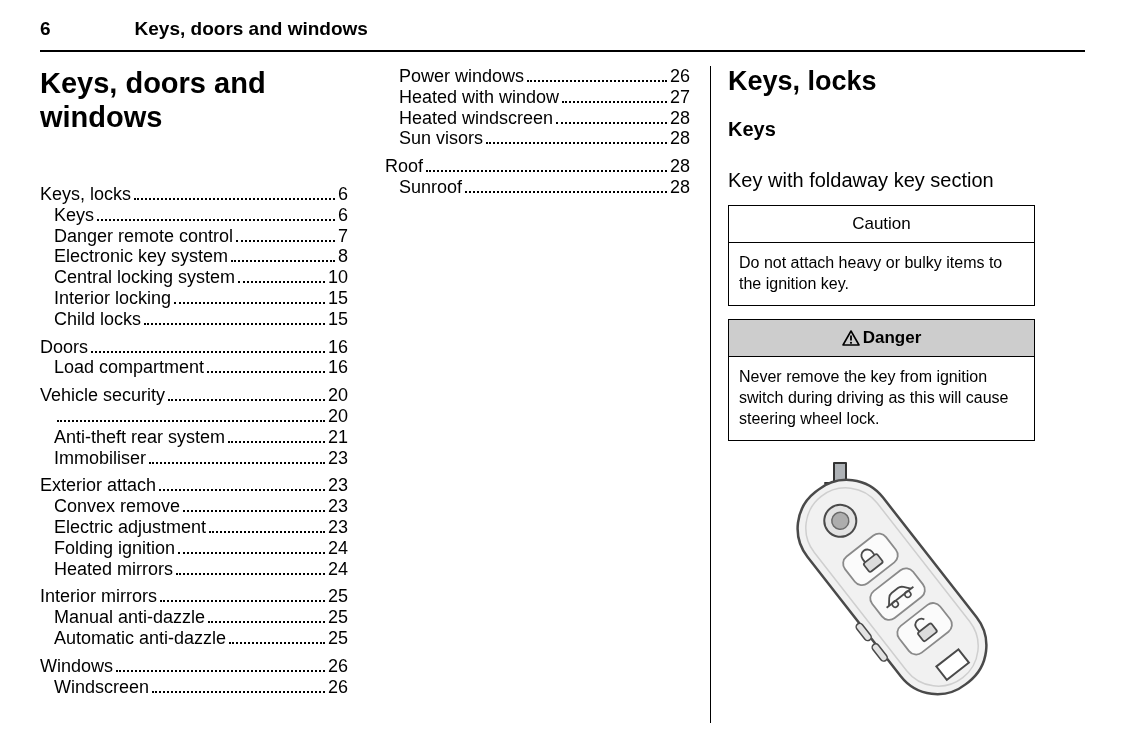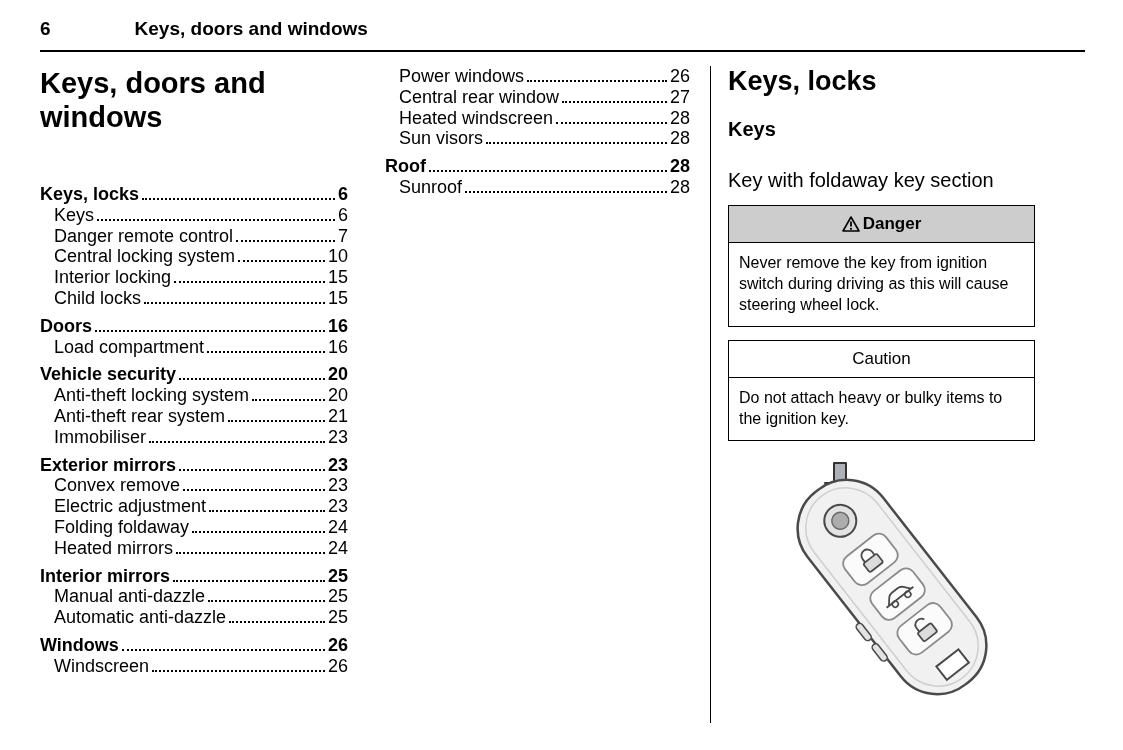--- a/index.html
+++ b/index.html
@@ -207,7 +207,7 @@
           </div>
 
           <div class="toc-row indent">
-            <span class="toc-label">Central rear window</span>
+            <span class="toc-label">Heated with window</span>
             <span class="leader"></span>
             <span class="toc-page">27</span>
           </div>

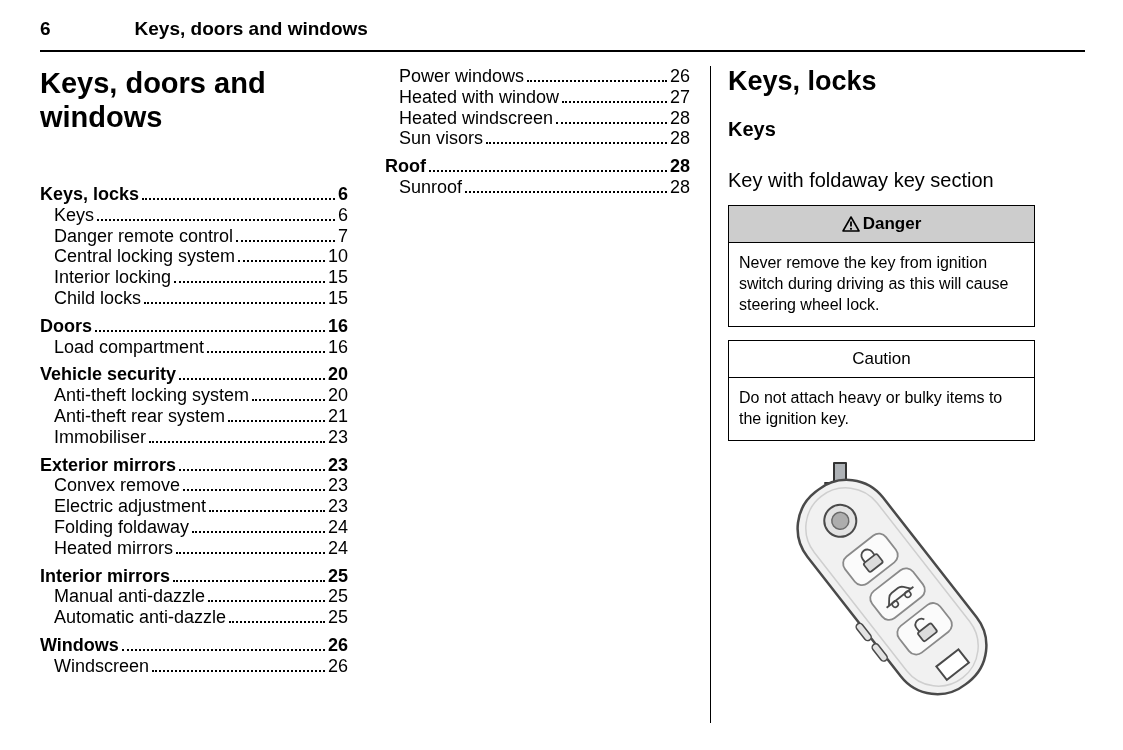--- a/index.html
+++ b/index.html
@@ -25,7 +25,7 @@
   .col-left .toc { margin-top:50px; }
   .toc-row { display:flex; align-items:baseline; font-size:18px; line-height:20.8px; }
   .toc-row.indent { padding-left:14px; }
-  .toc-row.bold .toc-label, .toc-row.bold .toc-page { font-weight:700; }
+  .toc-row.bold .toc-label, .toc-row.bold .toc-page { font-weight:400; }
   .toc-row + .toc-row.bold { margin-top:7px; }
   .toc-label { white-space:nowrap; }
   .leader { flex:1; border-bottom:2px dotted #000; margin:0 3px 3px 3px; min-width:10px; }

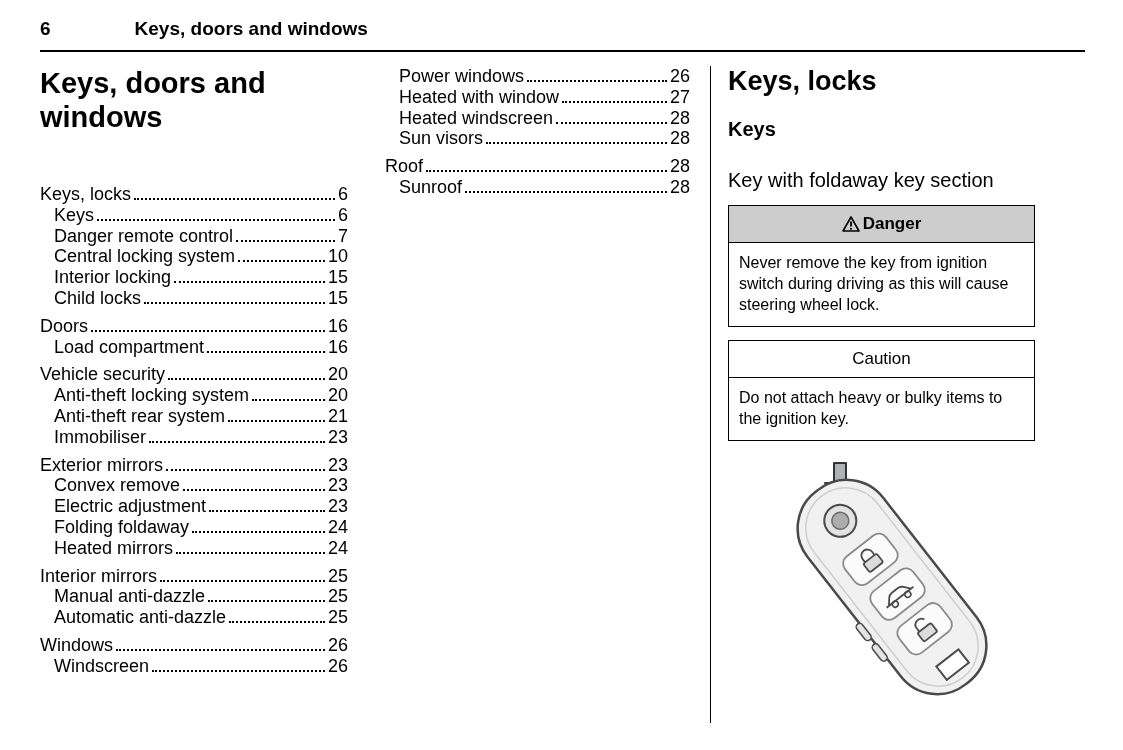--- a/index.html
+++ b/index.html
@@ -80,6 +80,11 @@
             <span class="toc-page">7</span>
           </div>
 
+          <div class="toc-row indent">
+            <span class="toc-label">Electronic key system</span>
+            <span class="leader"></span>
+            <span class="toc-page">8</span>
+          </div>
 
           <div class="toc-row indent">
             <span class="toc-label">Central locking system</span>

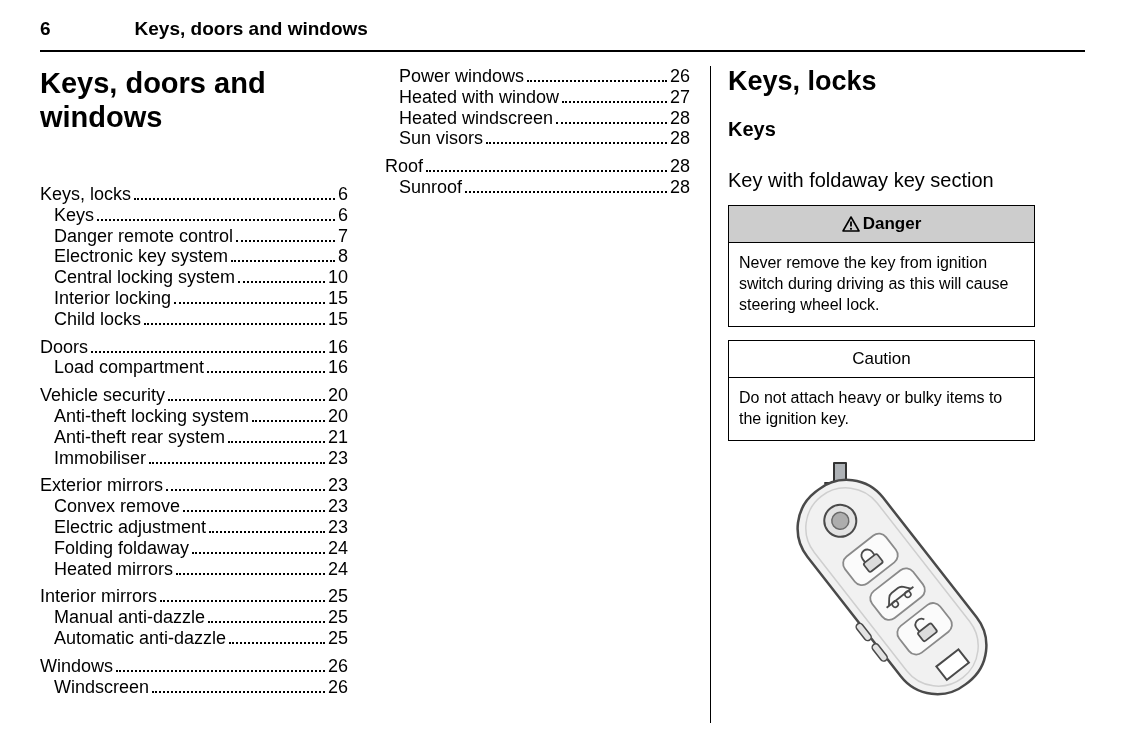--- a/index.html
+++ b/index.html
@@ -249,6 +249,13 @@
       <div class="section-title">Keys, locks</div>
       <div class="sub-title">Keys</div>
       <div class="topic-title">Key with foldaway key section</div>
+
+      <div class="notice caution">
+        <div class="notice-header">
+          <span>Caution</span>
+        </div>
+        <div class="notice-body">Do not attach heavy or bulky items to the ignition key.</div>
+      </div>
 
       <div class="notice danger">
         <div class="notice-header">
@@ -262,13 +269,6 @@
           <span>Danger</span>
         </div>
         <div class="notice-body">Never remove the key from ignition switch during driving as this will cause steering wheel lock.</div>
-      </div>
-
-      <div class="notice caution">
-        <div class="notice-header">
-          <span>Caution</span>
-        </div>
-        <div class="notice-body">Do not attach heavy or bulky items to the ignition key.</div>
       </div>
 
       <div class="key-figure">

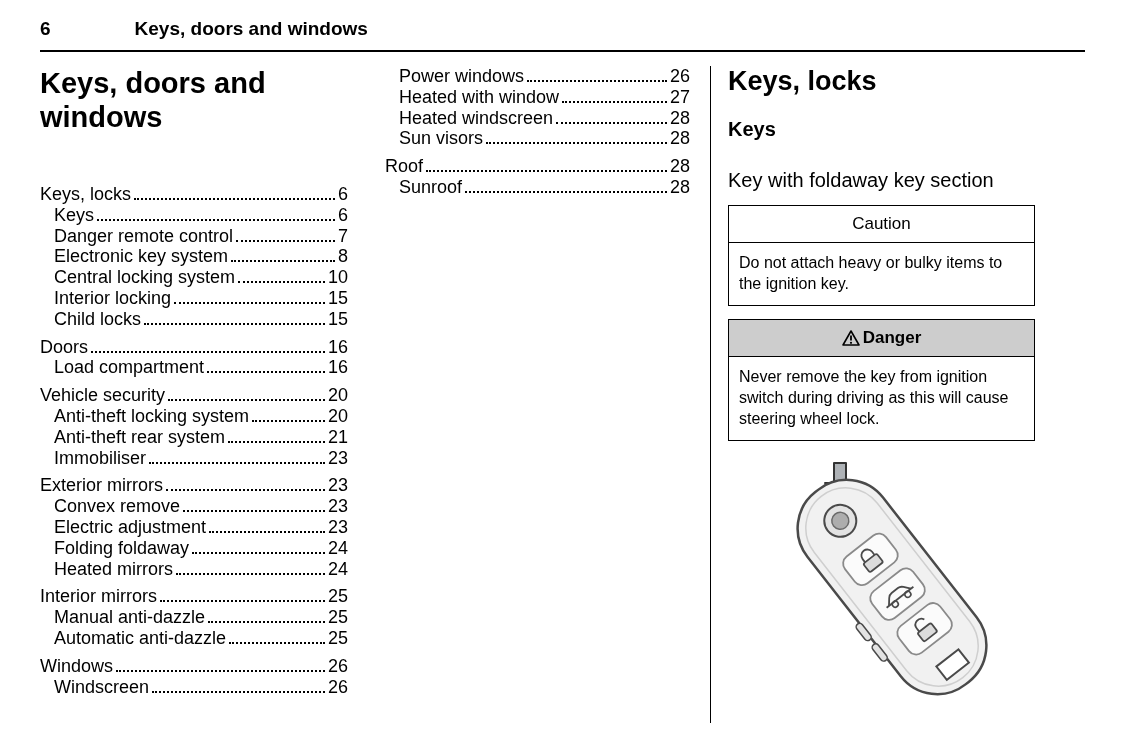--- a/index.html
+++ b/index.html
@@ -123,7 +123,6 @@
           </div>
 
           <div class="toc-row indent">
-            <span class="toc-label">Anti-theft locking system</span>
             <span class="leader"></span>
             <span class="toc-page">20</span>
           </div>

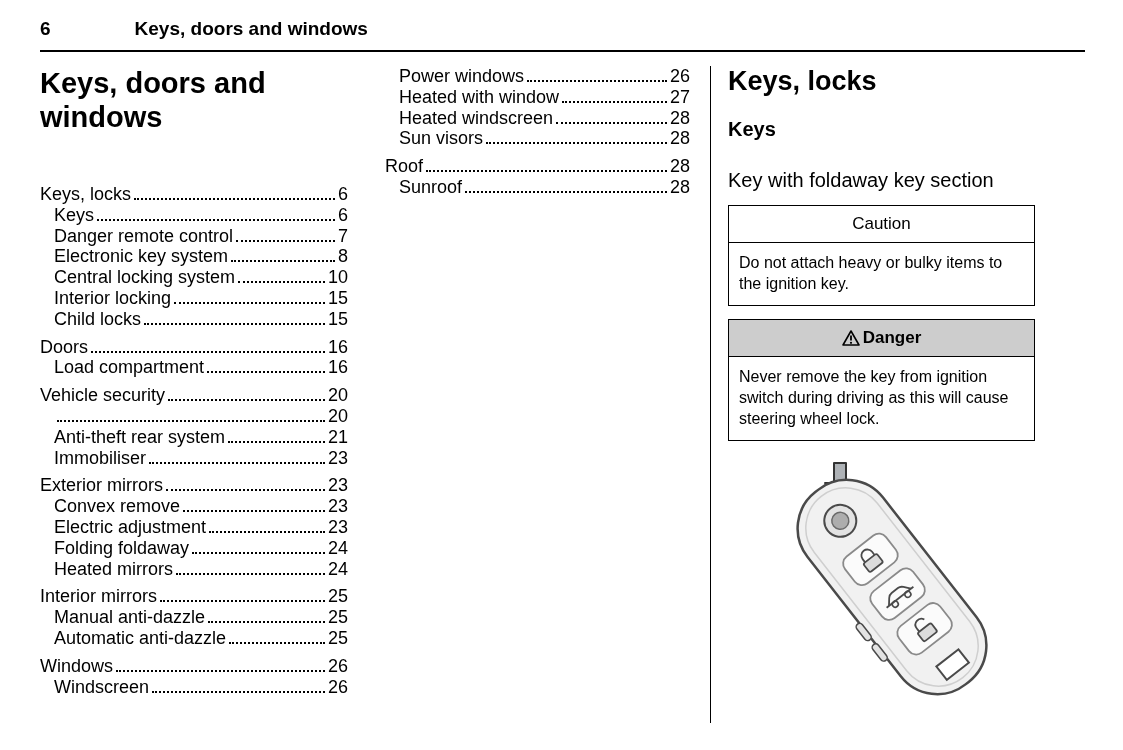--- a/index.html
+++ b/index.html
@@ -140,7 +140,7 @@
           </div>
 
           <div class="toc-row bold">
-            <span class="toc-label">Exterior mirrors</span>
+            <span class="toc-label">Exterior attach</span>
             <span class="leader"></span>
             <span class="toc-page">23</span>
           </div>

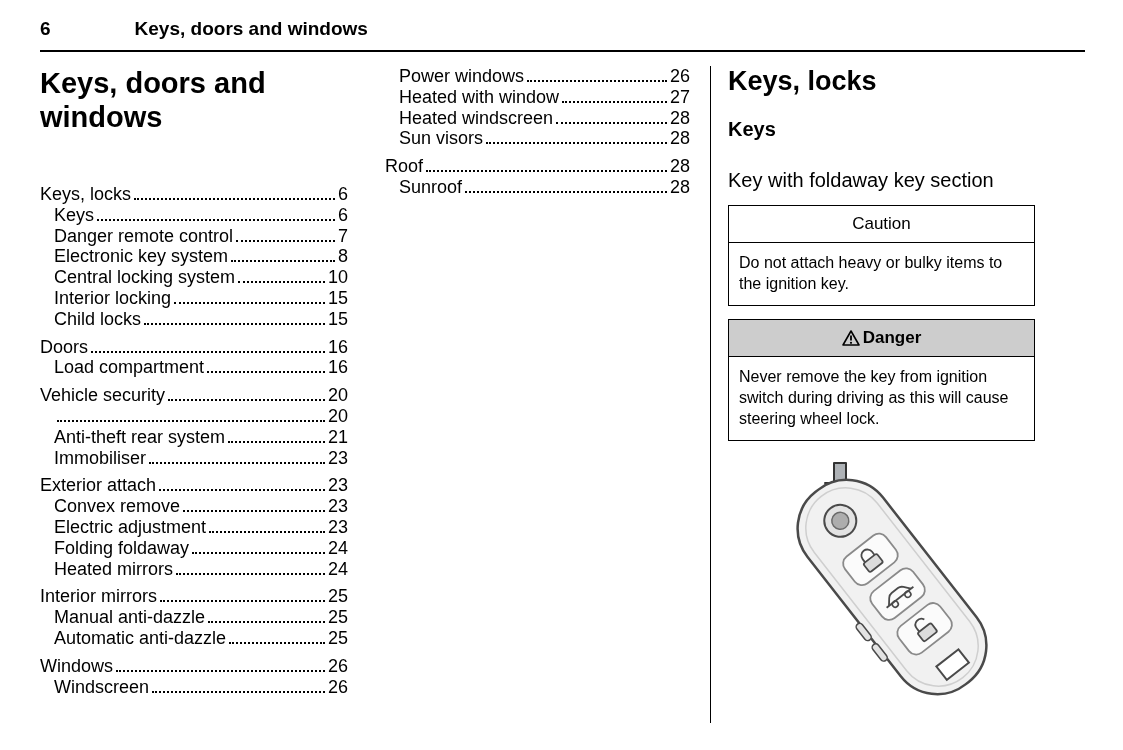--- a/index.html
+++ b/index.html
@@ -158,7 +158,7 @@
           </div>
 
           <div class="toc-row indent">
-            <span class="toc-label">Folding foldaway</span>
+            <span class="toc-label">Folding ignition</span>
             <span class="leader"></span>
             <span class="toc-page">24</span>
           </div>

